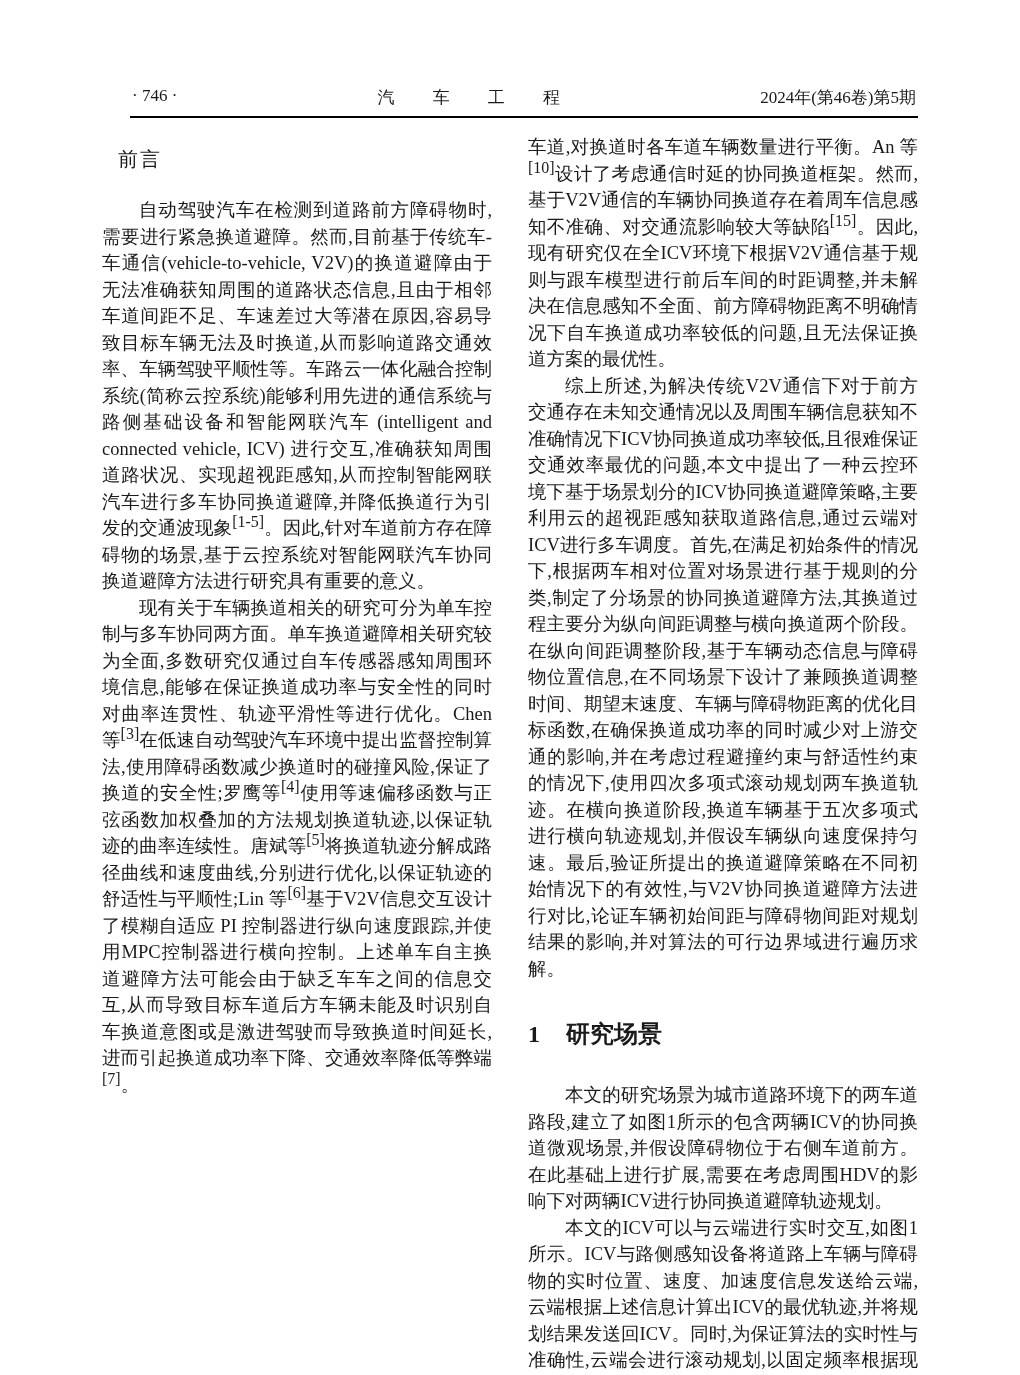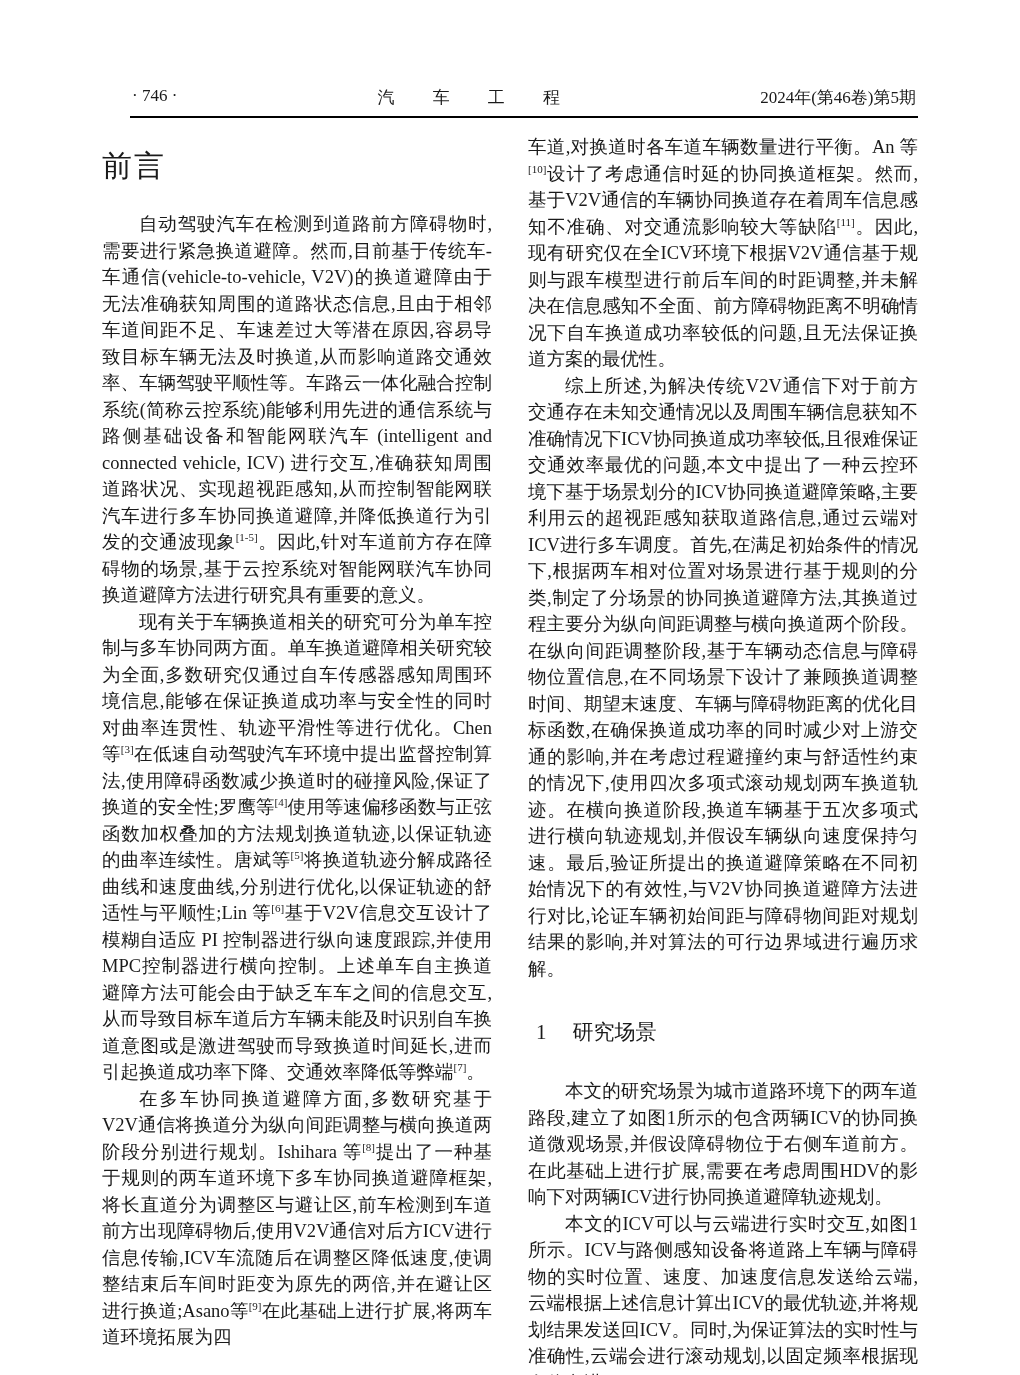--- a/index.html
+++ b/index.html
@@ -36,9 +36,9 @@
   }
   .col { width: 390px; }
   .intro-heading {
-    font-size: 30px;
+    font-size: 20px;
     font-weight: normal;
-    margin: 12px 0 24px 0;
+    margin: 12px 0 24px 16px;
     letter-spacing: 2px;
   }
   .section-heading {

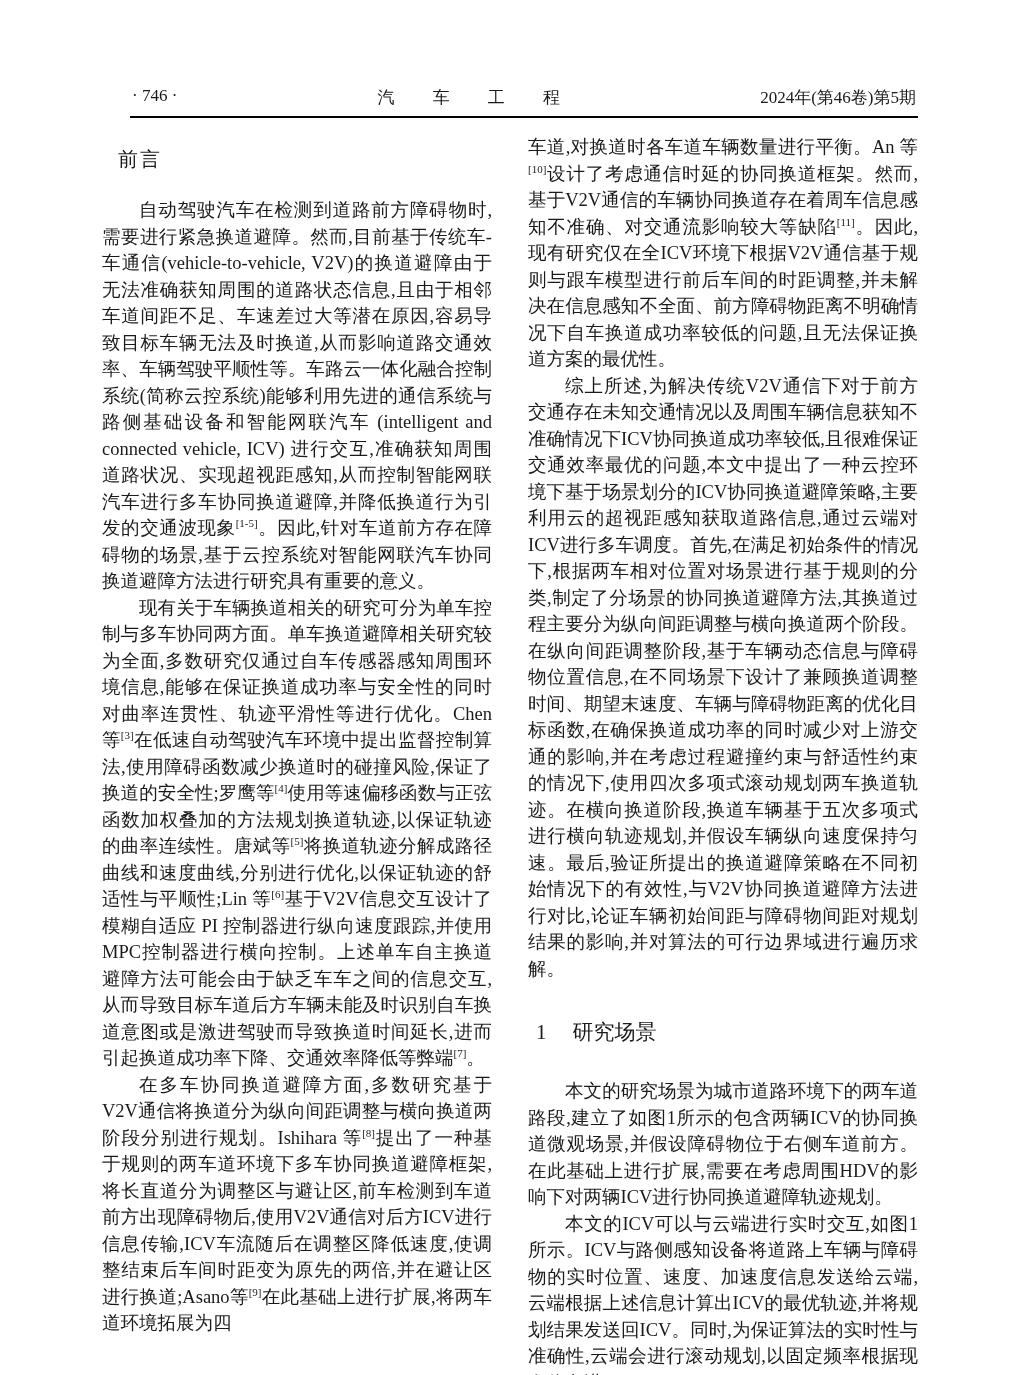--- a/index.html
+++ b/index.html
@@ -56,7 +56,7 @@
   }
   .para.no-indent { text-indent: 0; }
   .para sup {
-    font-size: 11px;
+    font-size: 16px;
     line-height: 0;
   }
 </style>

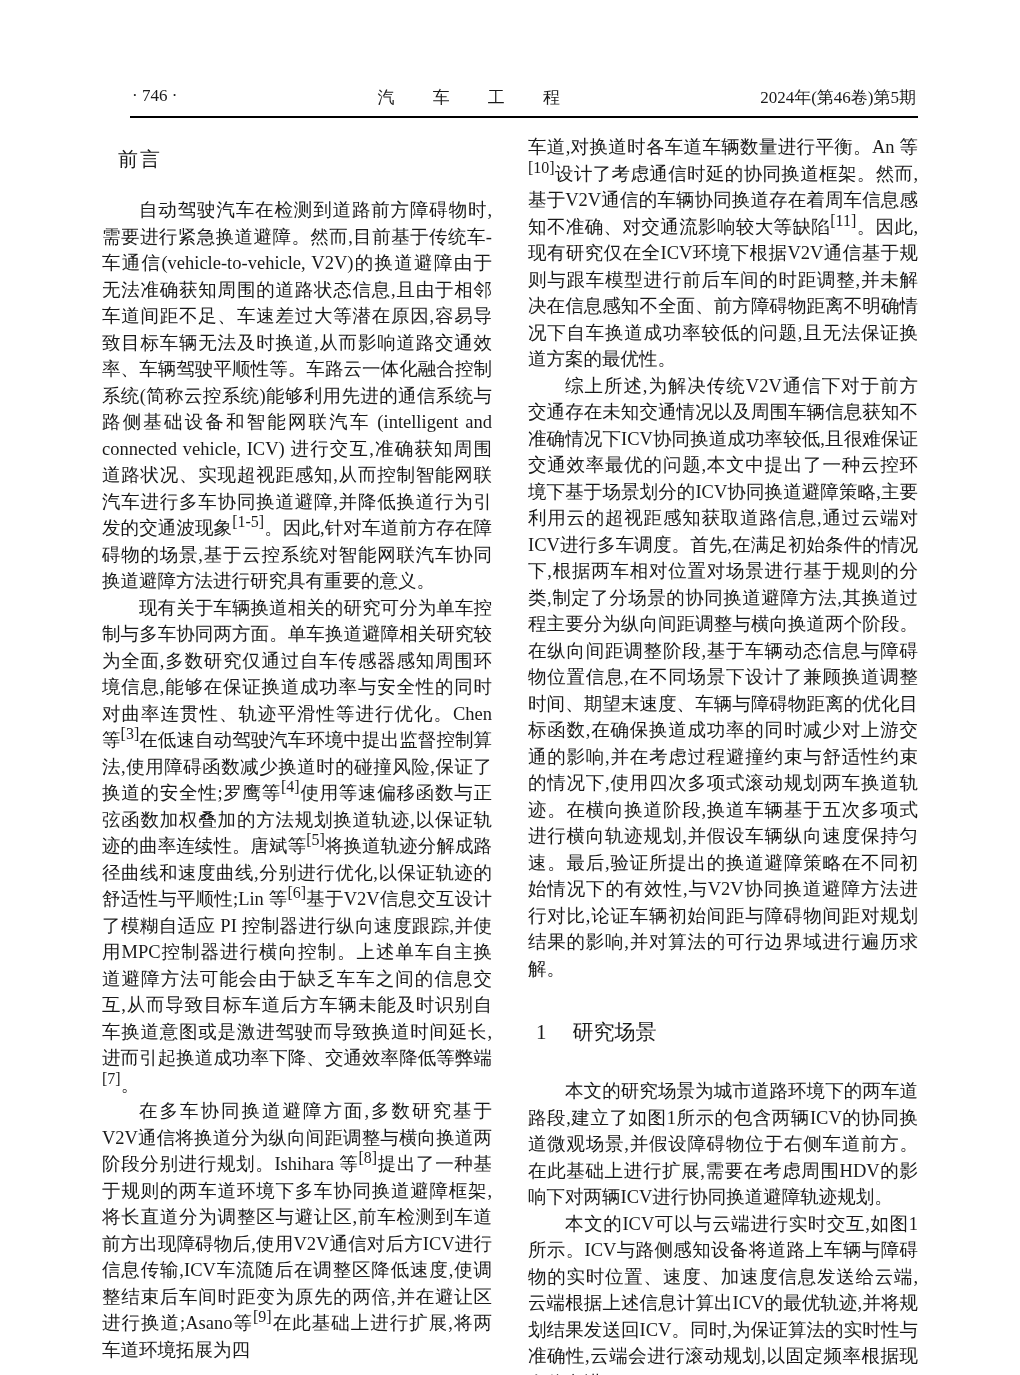--- a/index.html
+++ b/index.html
@@ -85,7 +85,7 @@
 
       <div class="col">
         <div>
-            <p class="para no-indent">车道,对换道时各车道车辆数量进行平衡。An 等<sup>[10]</sup>设计了考虑通信时延的协同换道框架。然而,基于V2V通信的车辆协同换道存在着周车信息感知不准确、对交通流影响较大等缺陷<sup>[11]</sup>。因此,现有研究仅在全ICV环境下根据V2V通信基于规则与跟车模型进行前后车间的时距调整,并未解决在信息感知不全面、前方障碍物距离不明确情况下自车换道成功率较低的问题,且无法保证换道方案的最优性。</p>
+            <p class="para no-indent">车道,对换道时各车道车辆数量进行平衡。An 等<sup>[10]</sup>设计了考虑通信时延的协同换道框架。然而,基于V2V通信的车辆协同换道存在着周车信息感知不准确、对交通流影响较大等缺陷<sup>[15]</sup>。因此,现有研究仅在全ICV环境下根据V2V通信基于规则与跟车模型进行前后车间的时距调整,并未解决在信息感知不全面、前方障碍物距离不明确情况下自车换道成功率较低的问题,且无法保证换道方案的最优性。</p>
             <p class="para">综上所述,为解决传统V2V通信下对于前方交通存在未知交通情况以及周围车辆信息获知不准确情况下ICV协同换道成功率较低,且很难保证交通效率最优的问题,本文中提出了一种云控环境下基于场景划分的ICV协同换道避障策略,主要利用云的超视距感知获取道路信息,通过云端对ICV进行多车调度。首先,在满足初始条件的情况下,根据两车相对位置对场景进行基于规则的分类,制定了分场景的协同换道避障方法,其换道过程主要分为纵向间距调整与横向换道两个阶段。在纵向间距调整阶段,基于车辆动态信息与障碍物位置信息,在不同场景下设计了兼顾换道调整时间、期望末速度、车辆与障碍物距离的优化目标函数,在确保换道成功率的同时减少对上游交通的影响,并在考虑过程避撞约束与舒适性约束的情况下,使用四次多项式滚动规划两车换道轨迹。在横向换道阶段,换道车辆基于五次多项式进行横向轨迹规划,并假设车辆纵向速度保持匀速。最后,验证所提出的换道避障策略在不同初始情况下的有效性,与V2V协同换道避障方法进行对比,论证车辆初始间距与障碍物间距对规划结果的影响,并对算法的可行边界域进行遍历求解。</p>
           </div>
         <h2 class="section-heading">

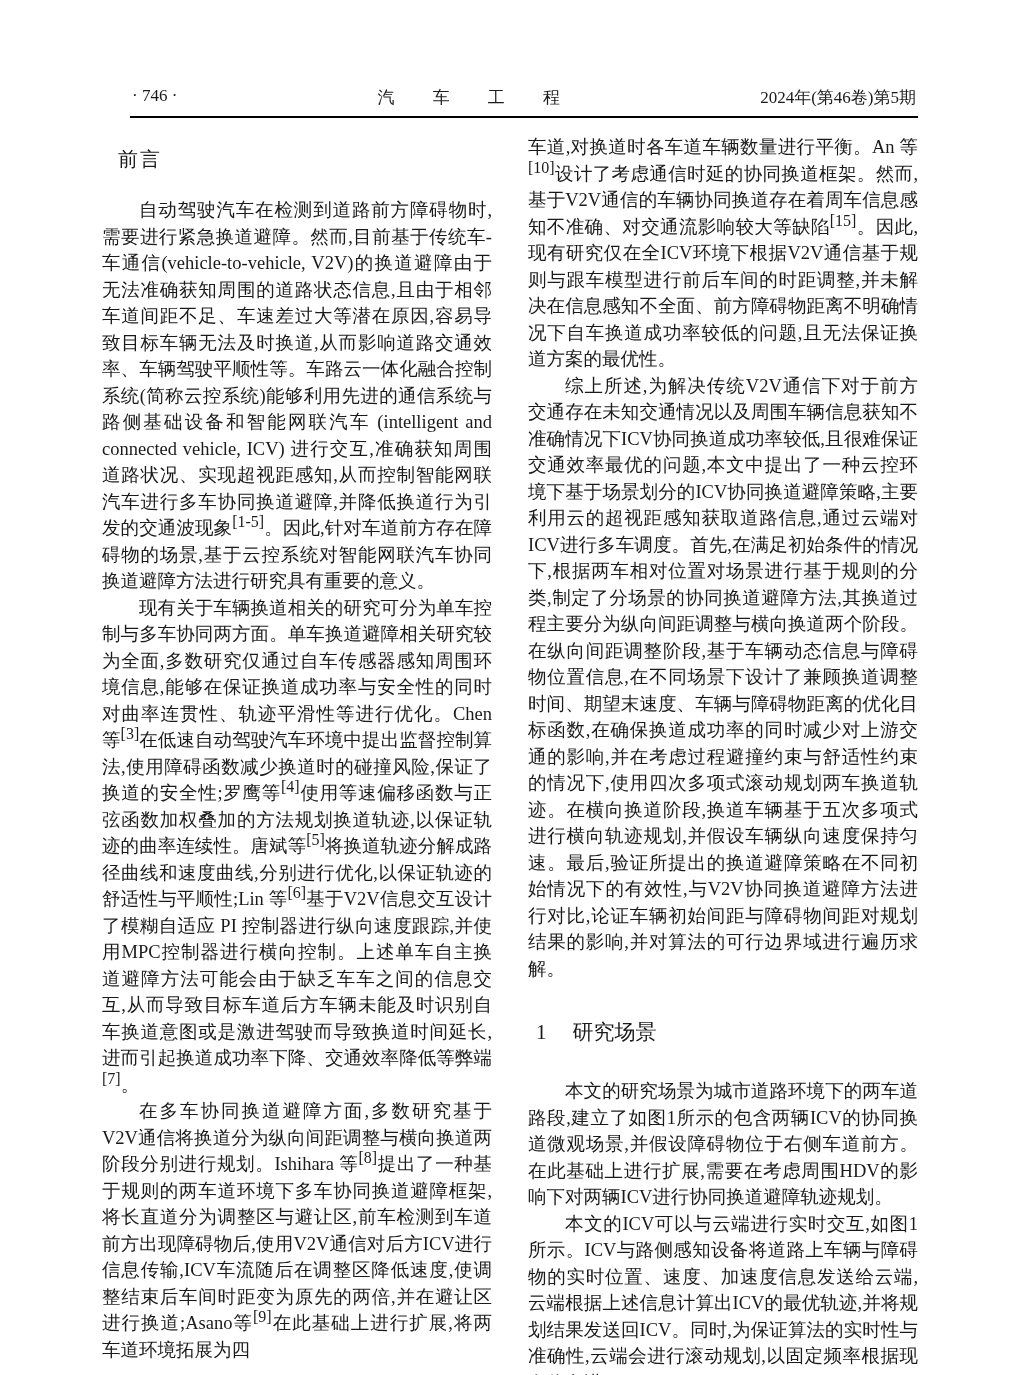--- a/index.html
+++ b/index.html
@@ -42,9 +42,9 @@
     letter-spacing: 2px;
   }
   .section-heading {
-    font-size: 21px;
-    font-weight: normal;
-    margin: 36px 0 32px 8px;
+    font-size: 24px;
+    font-weight: bold;
+    margin: 36px 0 32px 0;
   }
   .section-heading .sec-num { margin-right: 26px; }
   .para {

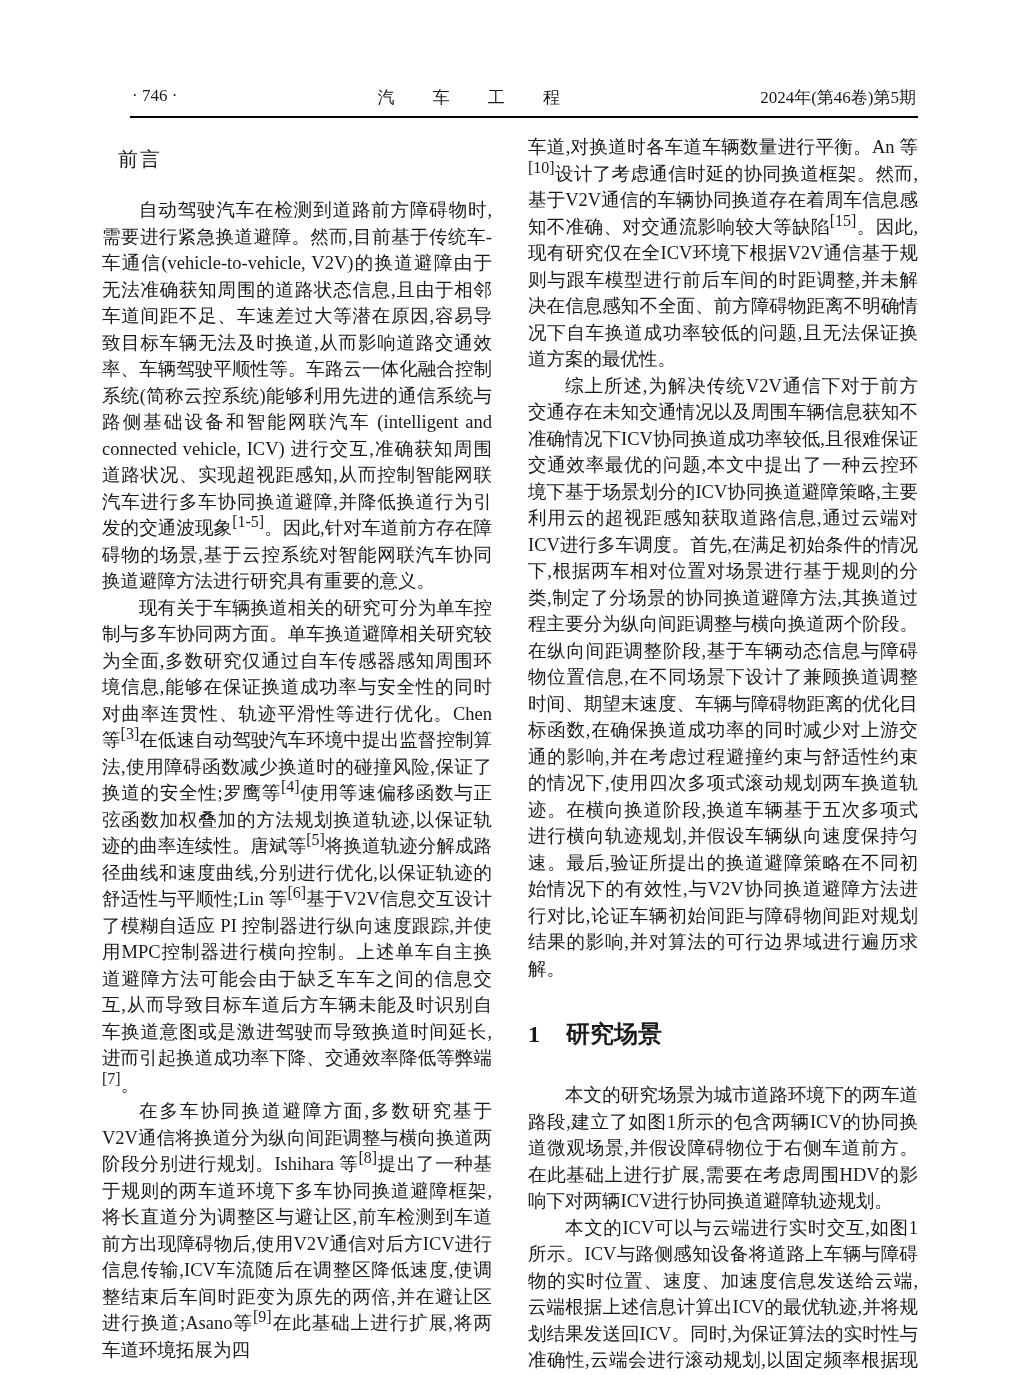--- a/index.html
+++ b/index.html
@@ -79,7 +79,6 @@
         <div>
             <p class="para">自动驾驶汽车在检测到道路前方障碍物时,需要进行紧急换道避障。然而,目前基于传统车-车通信(vehicle-to-vehicle, V2V)的换道避障由于无法准确获知周围的道路状态信息,且由于相邻车道间距不足、车速差过大等潜在原因,容易导致目标车辆无法及时换道,从而影响道路交通效率、车辆驾驶平顺性等。车路云一体化融合控制系统(简称云控系统)能够利用先进的通信系统与路侧基础设备和智能网联汽车 (intelligent and connected vehicle, ICV) 进行交互,准确获知周围道路状况、实现超视距感知,从而控制智能网联汽车进行多车协同换道避障,并降低换道行为引发的交通波现象<sup>[1-5]</sup>。因此,针对车道前方存在障碍物的场景,基于云控系统对智能网联汽车协同换道避障方法进行研究具有重要的意义。</p>
             <p class="para">现有关于车辆换道相关的研究可分为单车控制与多车协同两方面。单车换道避障相关研究较为全面,多数研究仅通过自车传感器感知周围环境信息,能够在保证换道成功率与安全性的同时对曲率连贯性、轨迹平滑性等进行优化。Chen 等<sup>[3]</sup>在低速自动驾驶汽车环境中提出监督控制算法,使用障碍函数减少换道时的碰撞风险,保证了换道的安全性;罗鹰等<sup>[4]</sup>使用等速偏移函数与正弦函数加权叠加的方法规划换道轨迹,以保证轨迹的曲率连续性。唐斌等<sup>[5]</sup>将换道轨迹分解成路径曲线和速度曲线,分别进行优化,以保证轨迹的舒适性与平顺性;Lin 等<sup>[6]</sup>基于V2V信息交互设计了模糊自适应 PI 控制器进行纵向速度跟踪,并使用MPC控制器进行横向控制。上述单车自主换道避障方法可能会由于缺乏车车之间的信息交互,从而导致目标车道后方车辆未能及时识别自车换道意图或是激进驾驶而导致换道时间延长,进而引起换道成功率下降、交通效率降低等弊端<sup>[7]</sup>。</p>
-            <p class="para">在多车协同换道避障方面,多数研究基于V2V通信将换道分为纵向间距调整与横向换道两阶段分别进行规划。Ishihara 等<sup>[8]</sup>提出了一种基于规则的两车道环境下多车协同换道避障框架,将长直道分为调整区与避让区,前车检测到车道前方出现障碍物后,使用V2V通信对后方ICV进行信息传输,ICV车流随后在调整区降低速度,使调整结束后车间时距变为原先的两倍,并在避让区进行换道;Asano等<sup>[9]</sup>在此基础上进行扩展,将两车道环境拓展为四</p>
           </div>
       </div>
 

